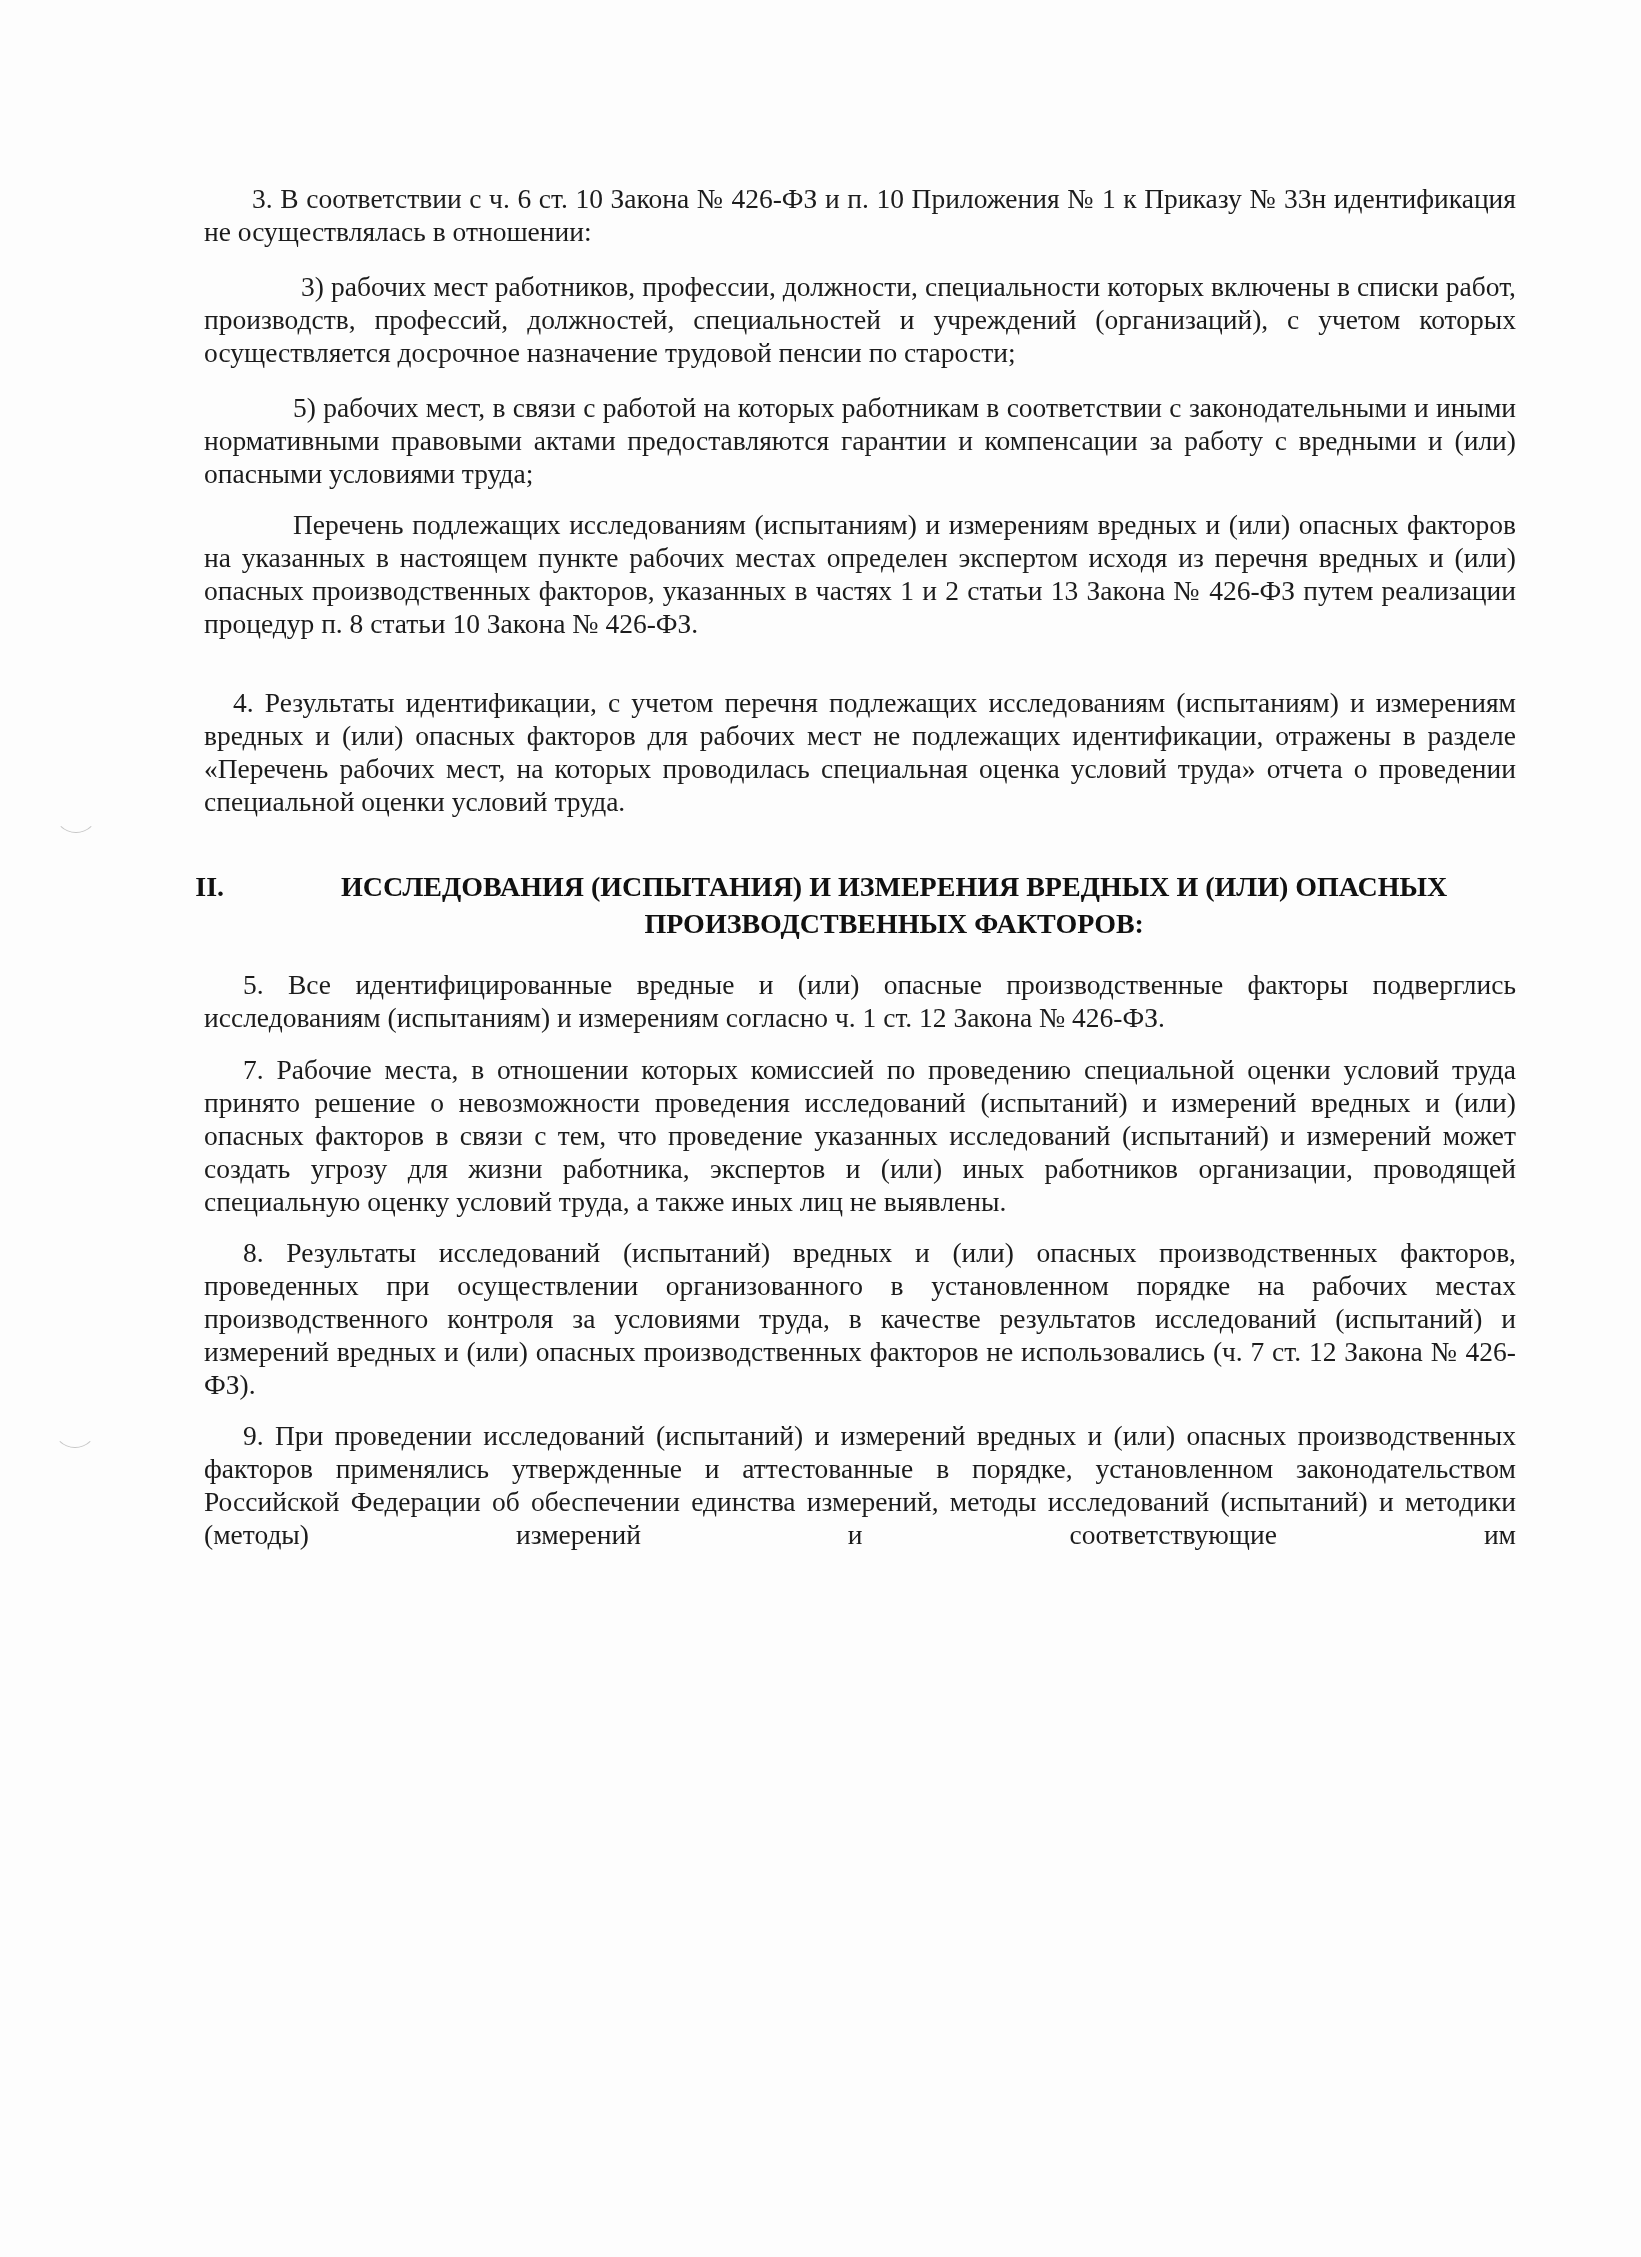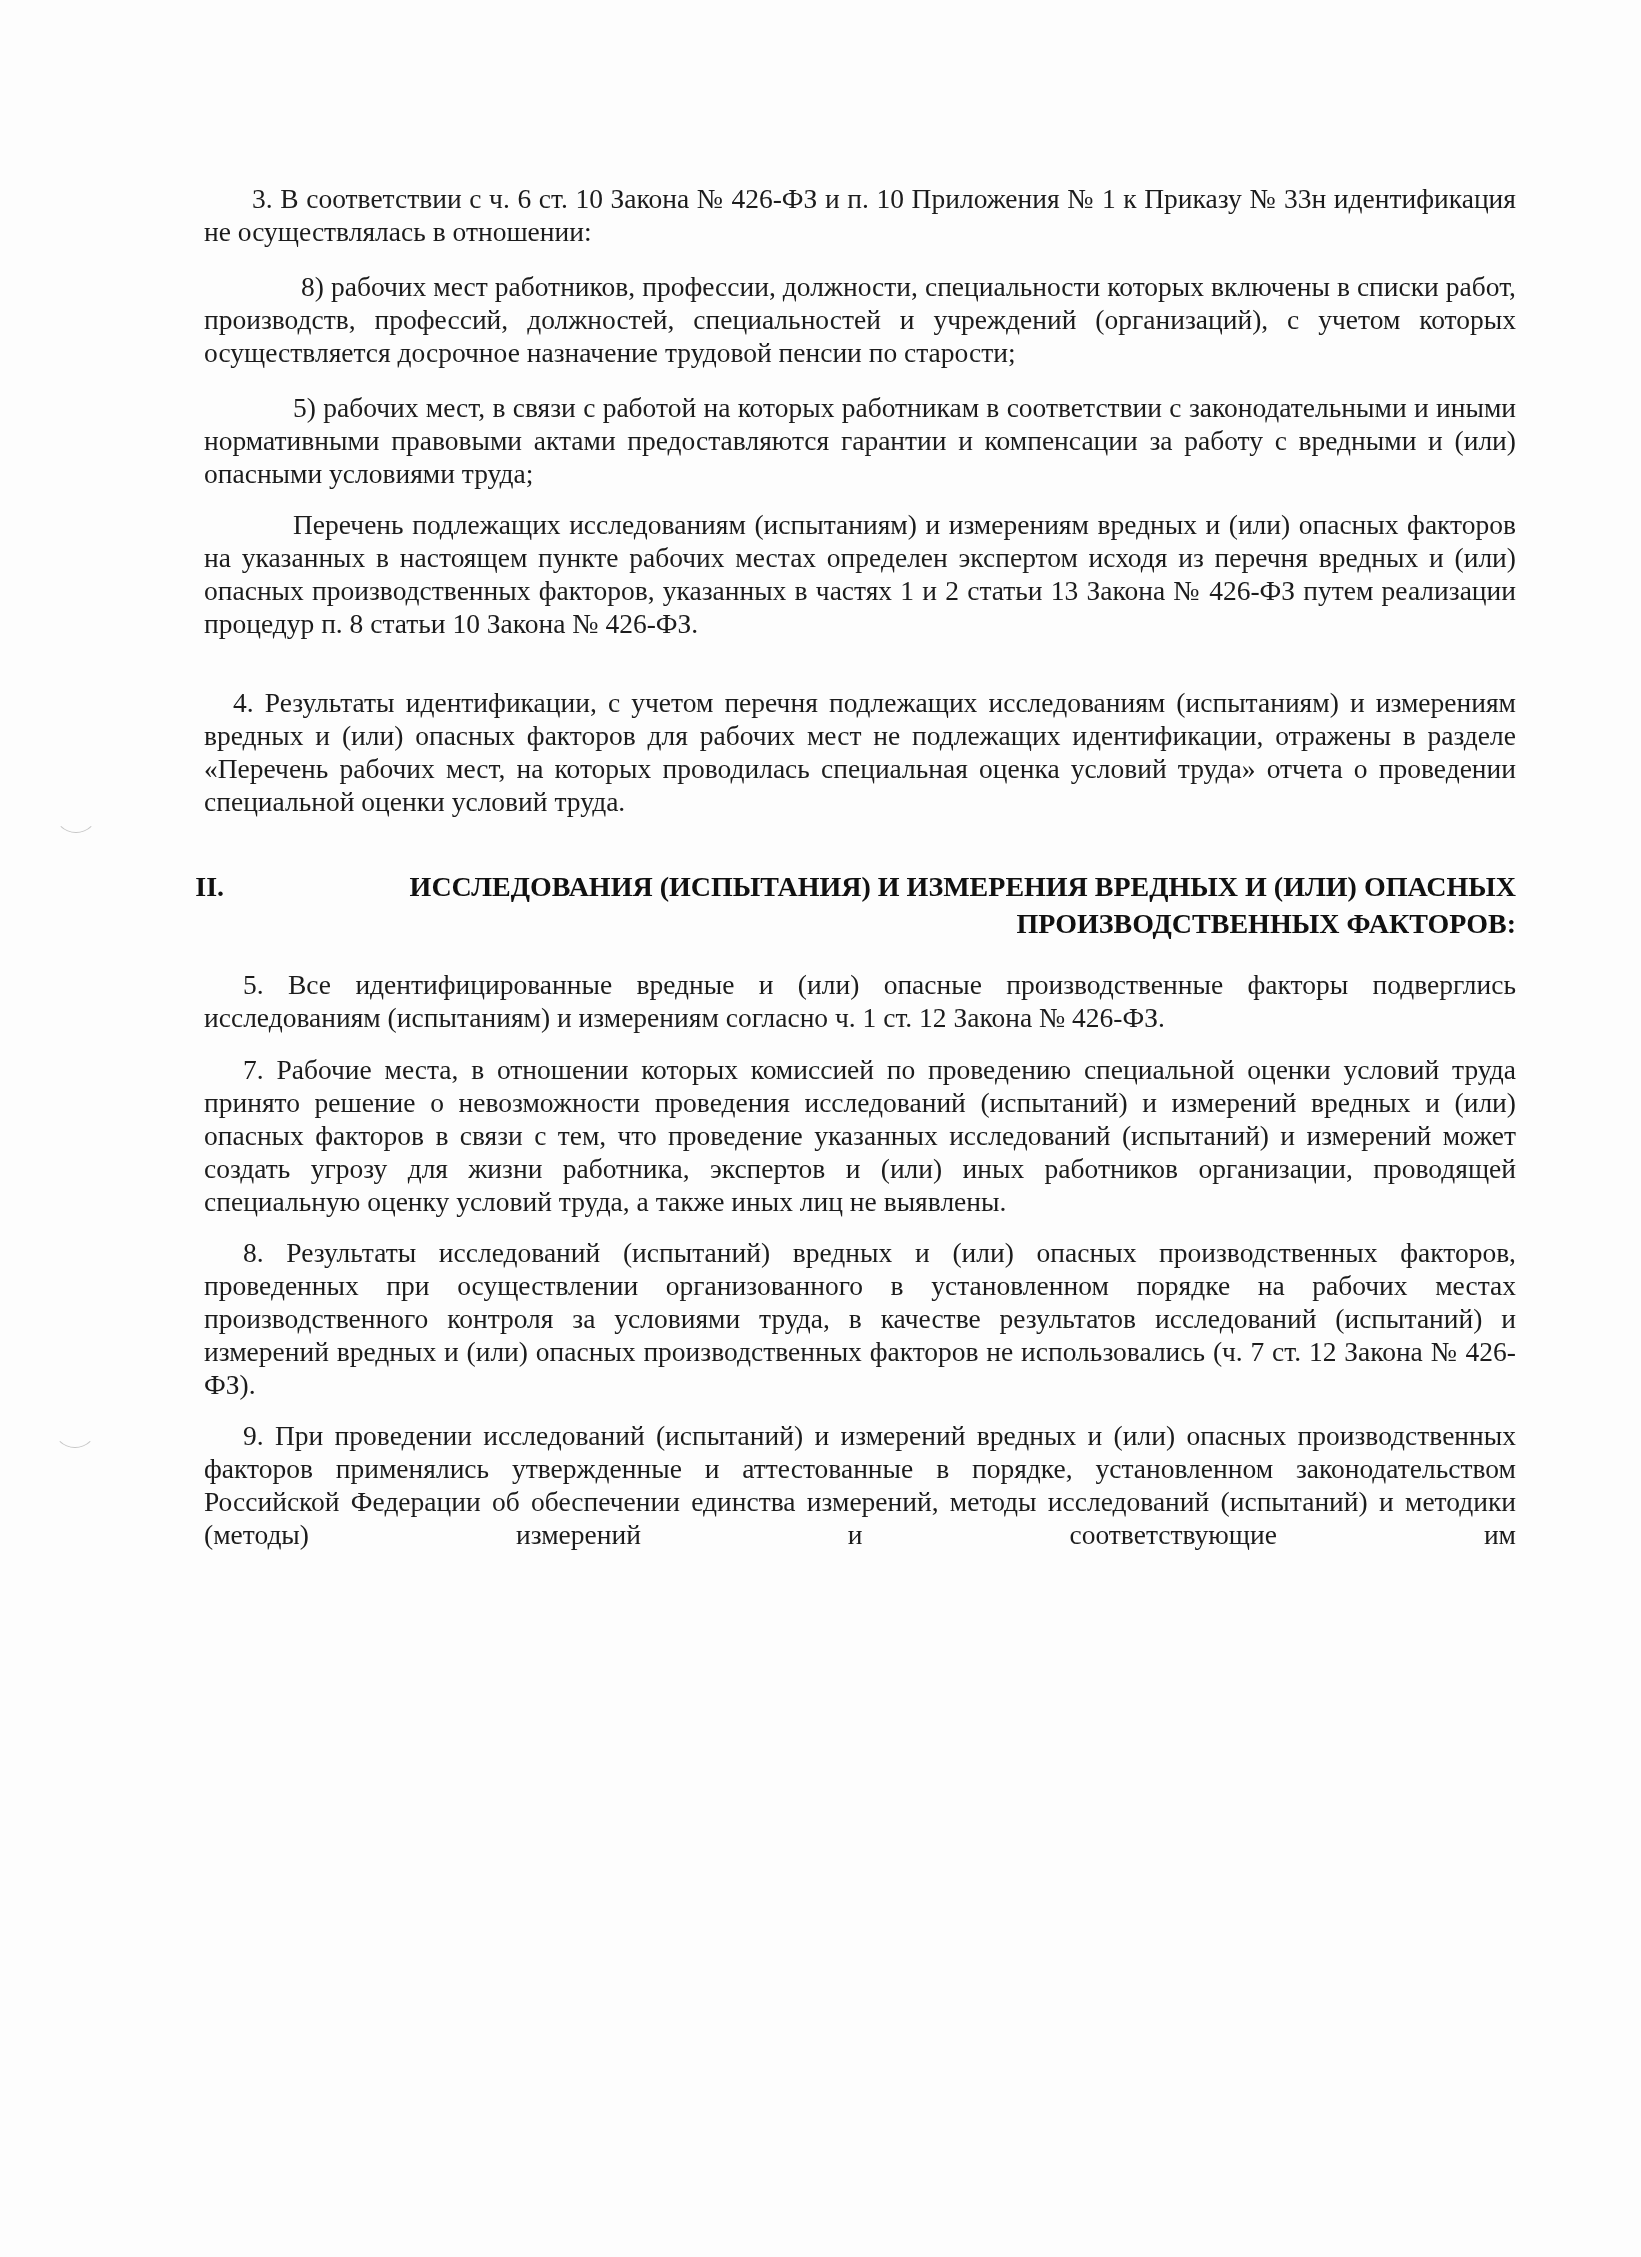--- a/index.html
+++ b/index.html
@@ -63,7 +63,7 @@
 
     <p class="p-intro">3. В соответствии с ч. 6 ст. 10 Закона № 426-ФЗ и  п. 10 Приложения № 1 к Приказу № 33н идентификация не осуществлялась в отношении:</p>
 
-    <p class="p-sub">8) рабочих мест работников, профессии, должности, специальности которых включены в списки работ, производств, профессий, должностей, специальностей и учреждений (организаций), с учетом которых осуществляется досрочное назначение трудовой пенсии по старости;</p>
+    <p class="p-sub">3) рабочих мест работников, профессии, должности, специальности которых включены в списки работ, производств, профессий, должностей, специальностей и учреждений (организаций), с учетом которых осуществляется досрочное назначение трудовой пенсии по старости;</p>
 
     <p class="p-sub p-sub3">5) рабочих мест, в связи с работой на которых работникам в соответствии с законодательными и иными нормативными правовыми актами предоставляются гарантии и компенсации за работу с вредными и (или) опасными условиями труда;</p>
 

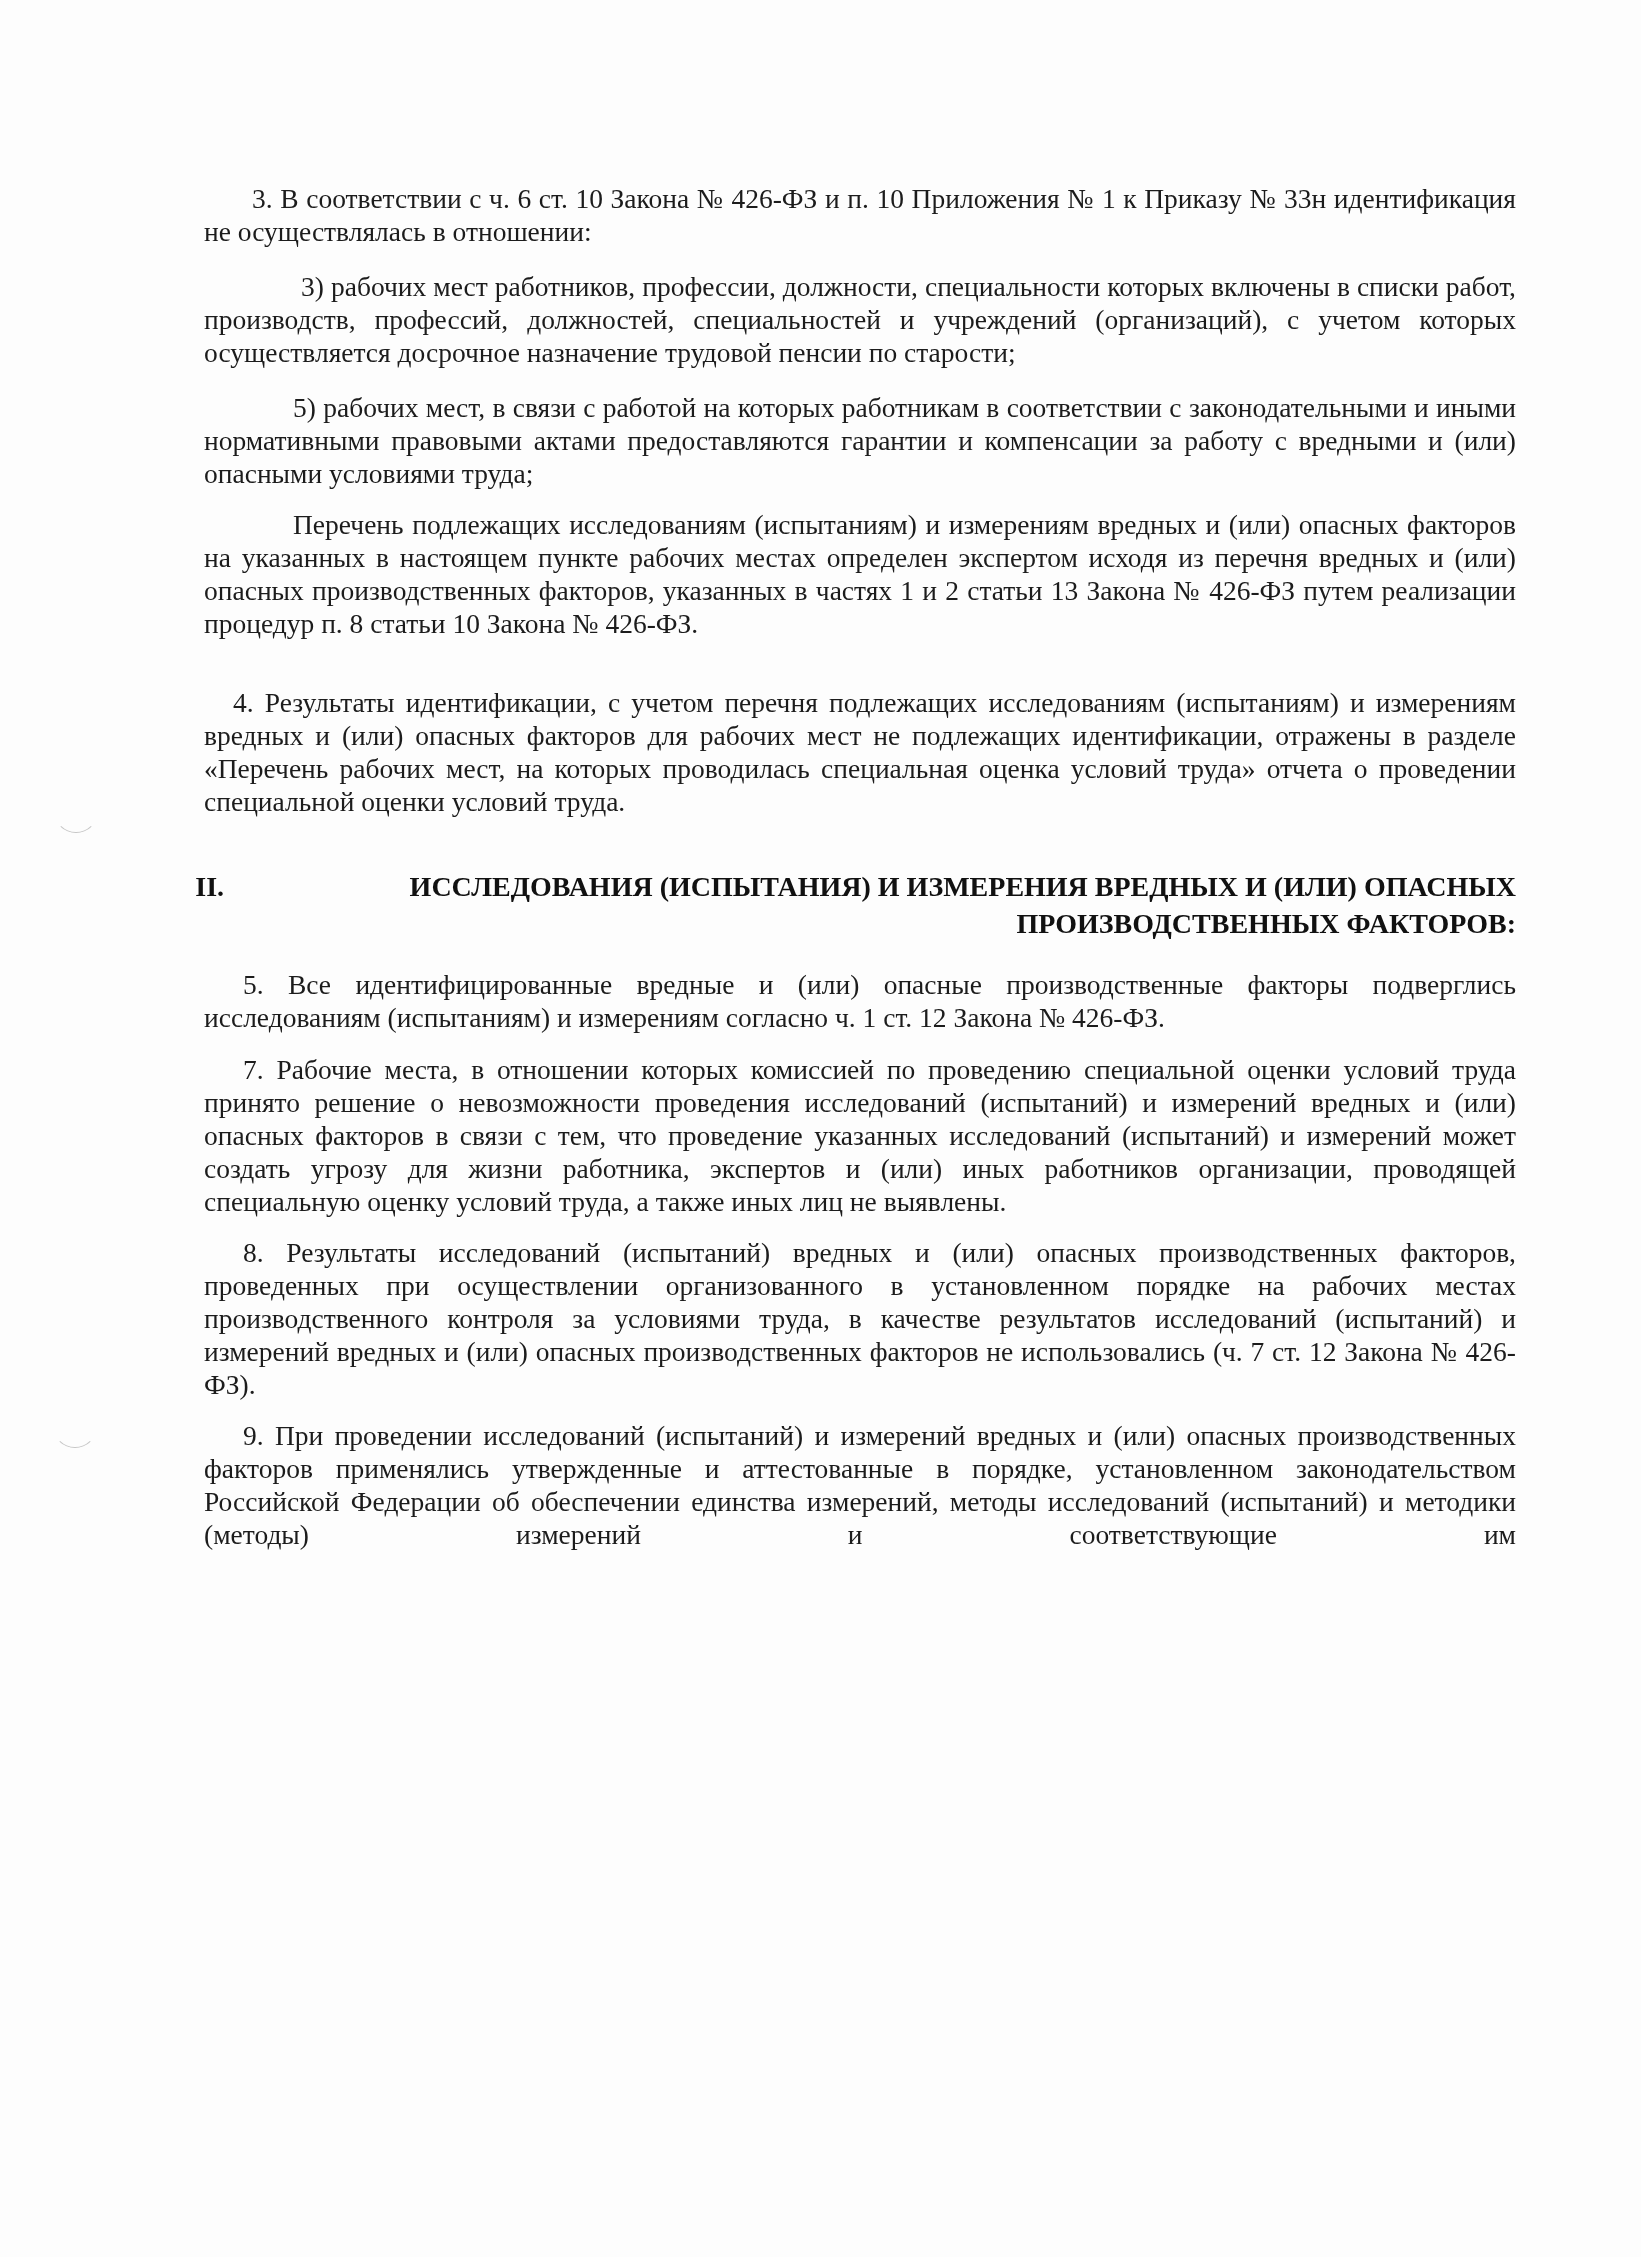--- a/index.html
+++ b/index.html
@@ -38,7 +38,7 @@
     margin-left: -8.7px;
   }
   .heading .num { width: 77px; flex: none; }
-  .heading .txt { flex: 1; text-align: right; }
+  .heading .txt { flex: 1; text-align: center; }
 
   .hole {
     position: absolute;

